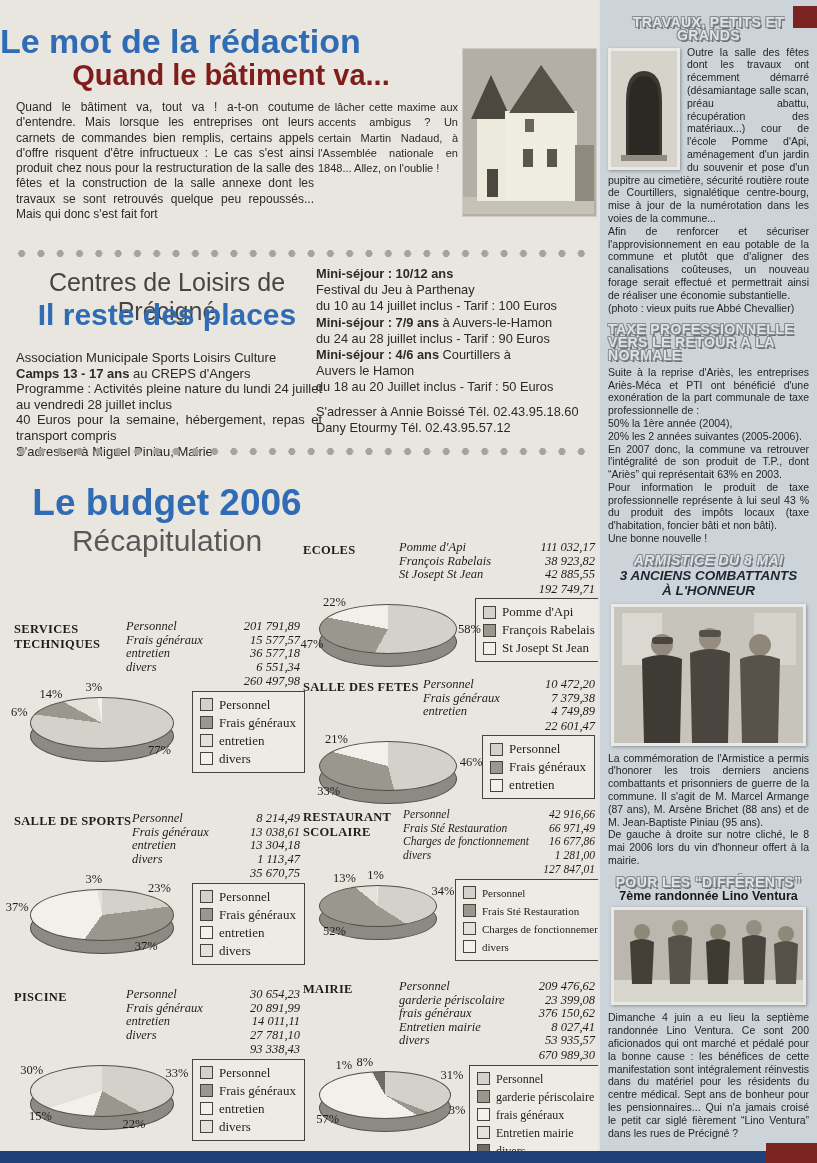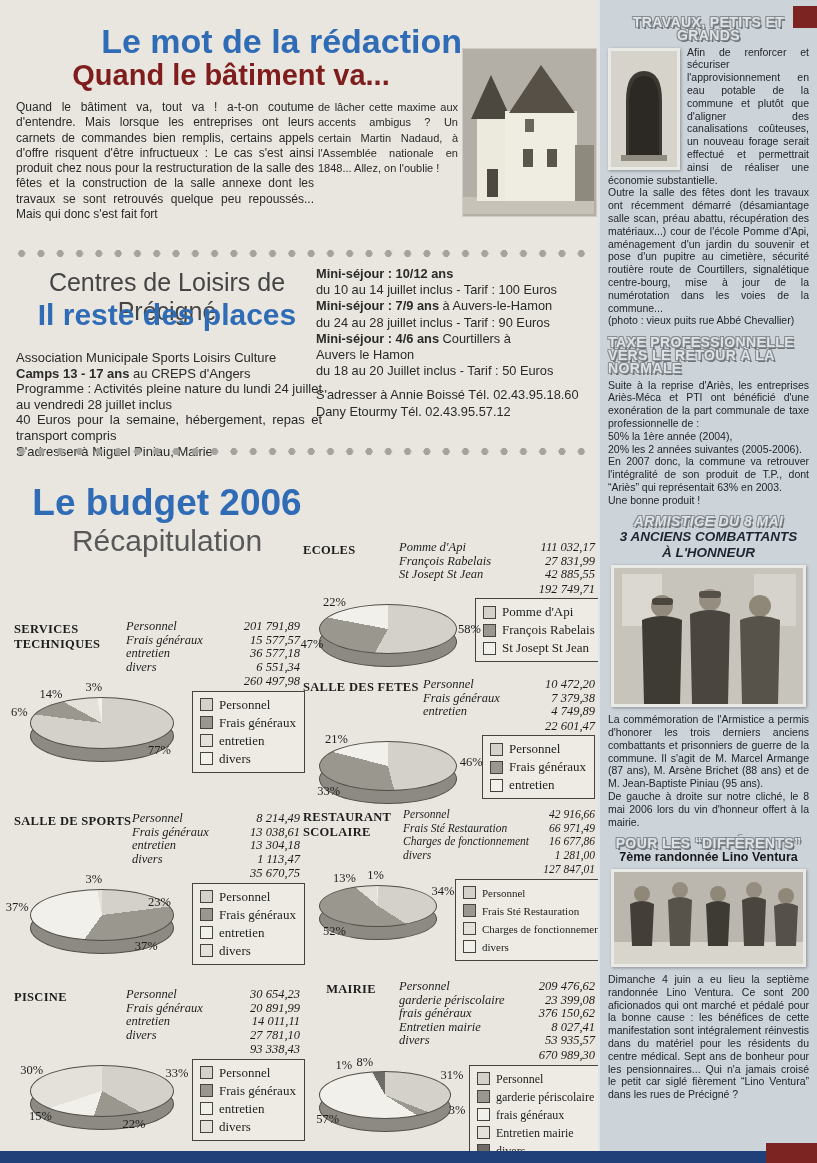--- a/index.html
+++ b/index.html
@@ -6,7 +6,7 @@
   #page{position:relative;width:817px;height:1163px;background:#e9e6e0;overflow:hidden;
         font-family:"Liberation Sans",sans-serif;color:#2a2a28;}
   
-  .redaction h1{position:absolute;left:0;top:22px;width:462px;margin:0;text-align:right;
+  .redaction h1{position:absolute;left:0;top:22px;width:462px;margin:0;text-align:left;
      font-size:34px;font-weight:bold;color:#2f6cb5;}
   .redaction h2{position:absolute;left:0;top:59px;width:462px;margin:0;text-align:center;
      font-size:29px;font-weight:bold;color:#7f1d1d;}

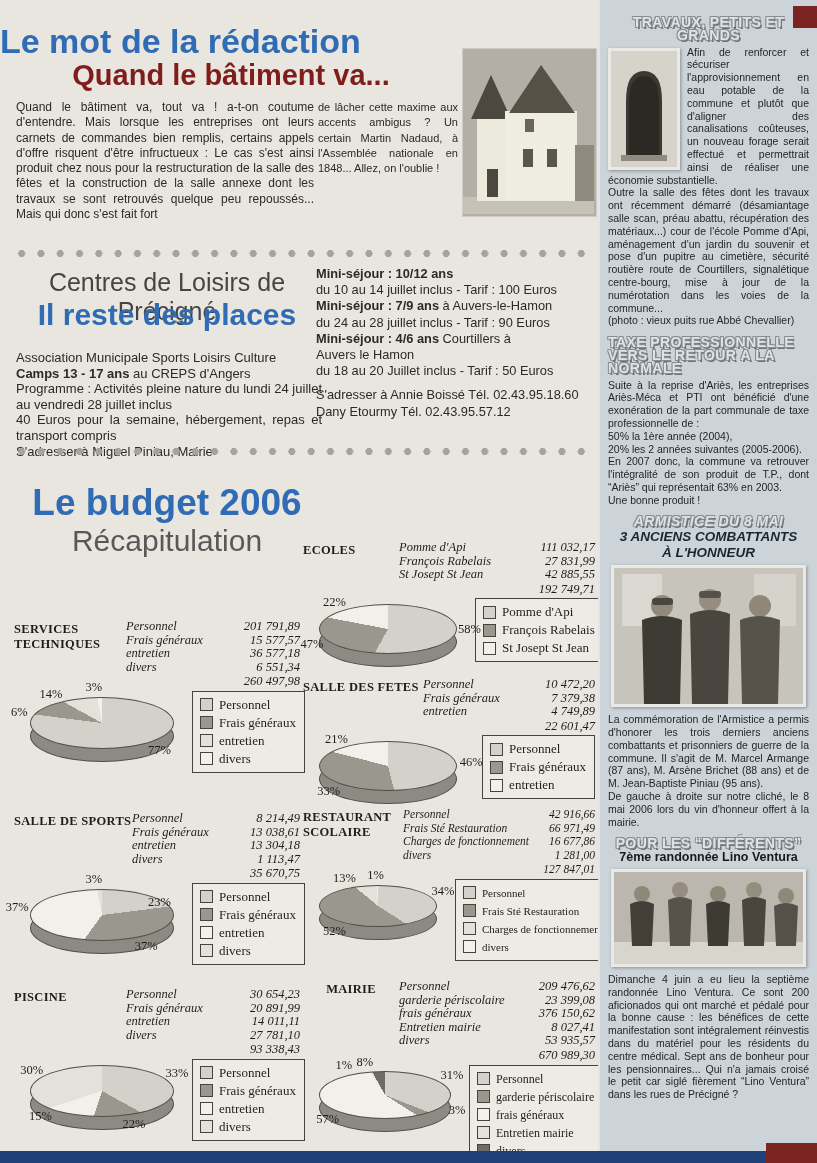--- a/index.html
+++ b/index.html
@@ -535,8 +535,8 @@
             <rect x="10" y="104" width="46" height="6" fill="#8f8b81"></rect>
           </svg>
         </div>
+        <p class="sb-p">Outre la salle des fêtes dont les travaux ont récemment démarré (désamiantage salle scan, préau abattu, récupération des matériaux...) cour de l'école Pomme d'Api, aménagement d'un jardin du souvenir et pose d'un pupitre au cimetière, sécurité routière route de Courtillers, signalétique centre-bourg, mise à jour de la numérotation dans les voies de la commune...</p>
         <p class="sb-p">Afin de renforcer et sécuriser l'approvisionnement en eau potable de la commune et plutôt que d'aligner des canalisations coûteuses, un nouveau forage serait effectué et permettrait ainsi de réaliser une économie substantielle.</p>
-        <p class="sb-p">Outre la salle des fêtes dont les travaux ont récemment démarré (désamiantage salle scan, préau abattu, récupération des matériaux...) cour de l'école Pomme d'Api, aménagement d'un jardin du souvenir et pose d'un pupitre au cimetière, sécurité routière route de Courtillers, signalétique centre-bourg, mise à jour de la numérotation dans les voies de la commune...</p>
         <p class="sb-p caption">(photo : vieux puits rue Abbé Chevallier)</p>
       </div>
       <div class="sb-gap"></div>

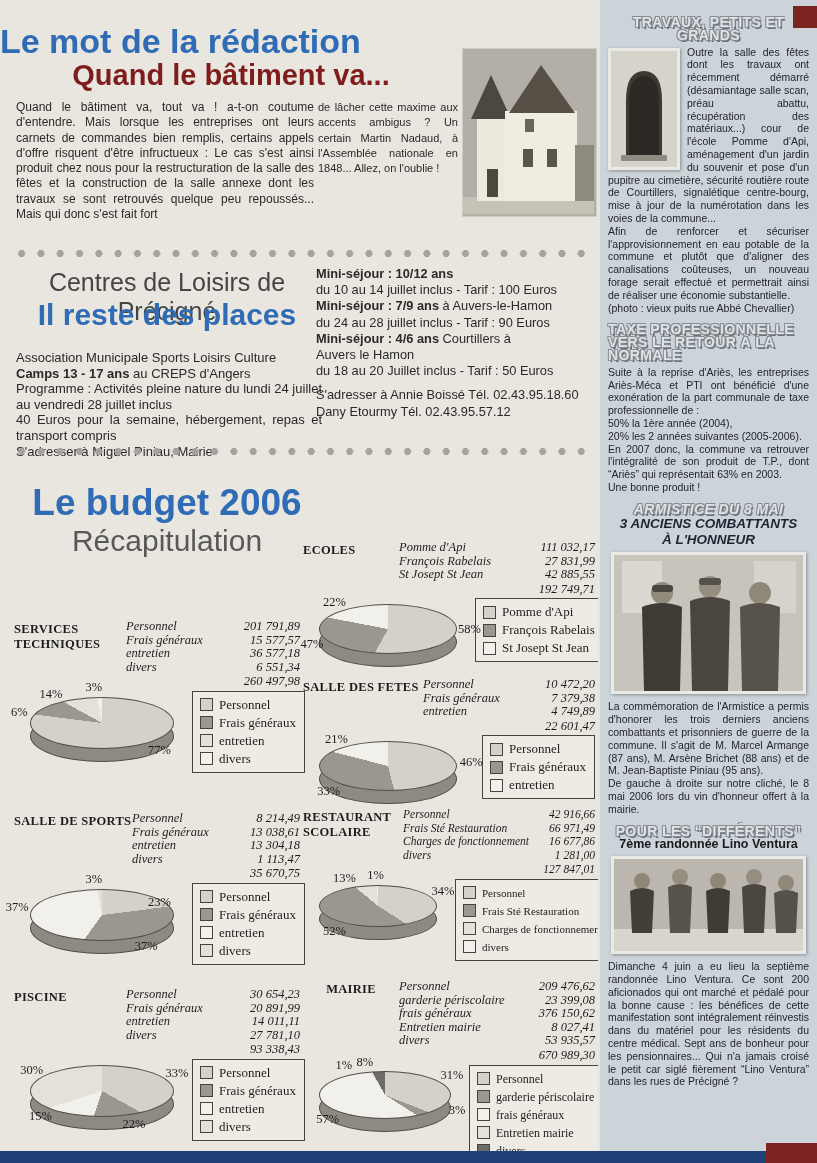--- a/index.html
+++ b/index.html
@@ -110,6 +110,7 @@
       </div>
     <div class="l-right">
         <div class="rich-line"><span class="b">Mini-séjour : 10/12 ans</span></div>
+        <div class="rich-line"><span>Festival du Jeu à Parthenay</span></div>
         <div class="rich-line"><span>du 10 au 14 juillet inclus - Tarif : 100 Euros</span></div>
         <div class="rich-line"><span class="b">Mini-séjour : 7/9 ans</span><span> à Auvers-le-Hamon</span></div>
         <div class="rich-line"><span>du 24 au 28 juillet inclus - Tarif : 90 Euros</span></div>

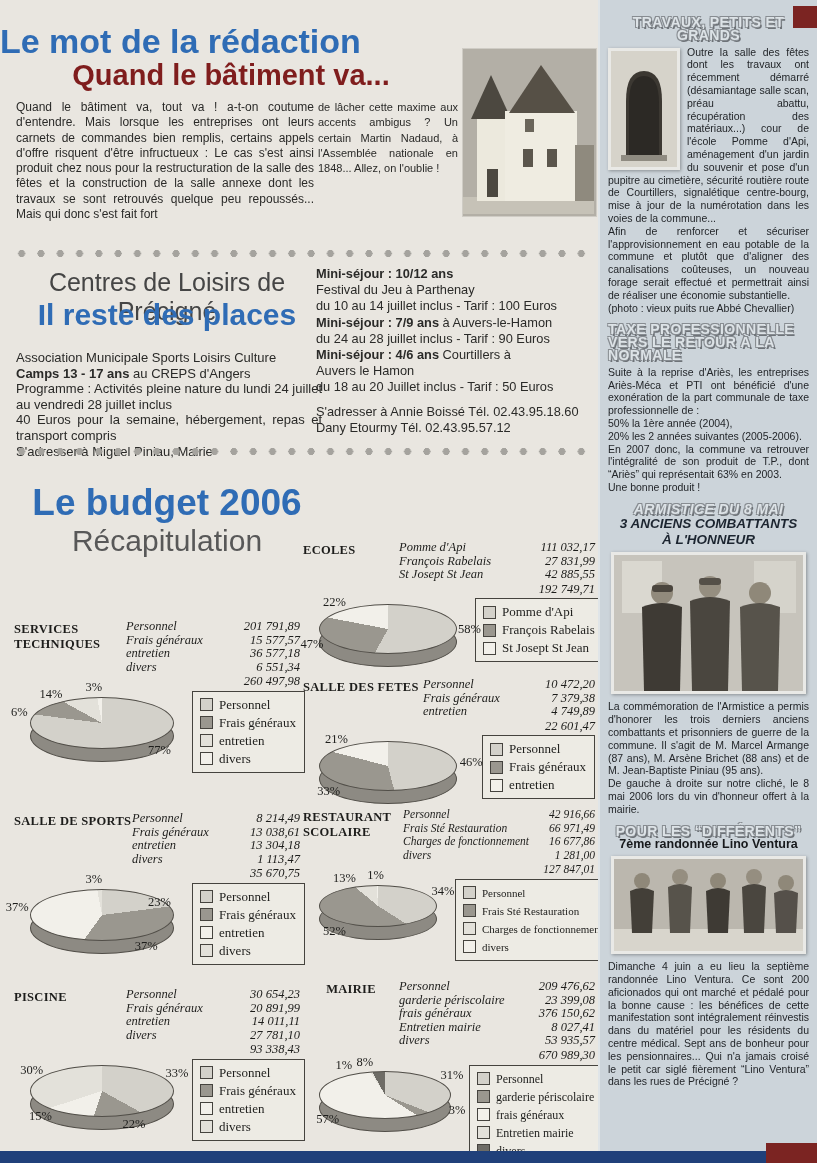--- a/index.html
+++ b/index.html
@@ -548,6 +548,7 @@
           <p class="sb-p">50% la 1ère année (2004),</p>
           <p class="sb-p">20% les 2 années suivantes (2005-2006).</p>
           <p class="sb-p">En 2007 donc, la commune va retrouver l'intégralité de son produit de T.P., dont “Ariès” qui représentait 63% en 2003.</p>
+          <p class="sb-p">Pour information le produit de taxe professionnelle représente à lui seul 43 % du produit des impôts locaux (taxe d'habitation, foncier bâti et non bâti).</p>
           <p class="sb-p">Une bonne produit !</p>
         </div>
       <div class="sb-gap"></div>

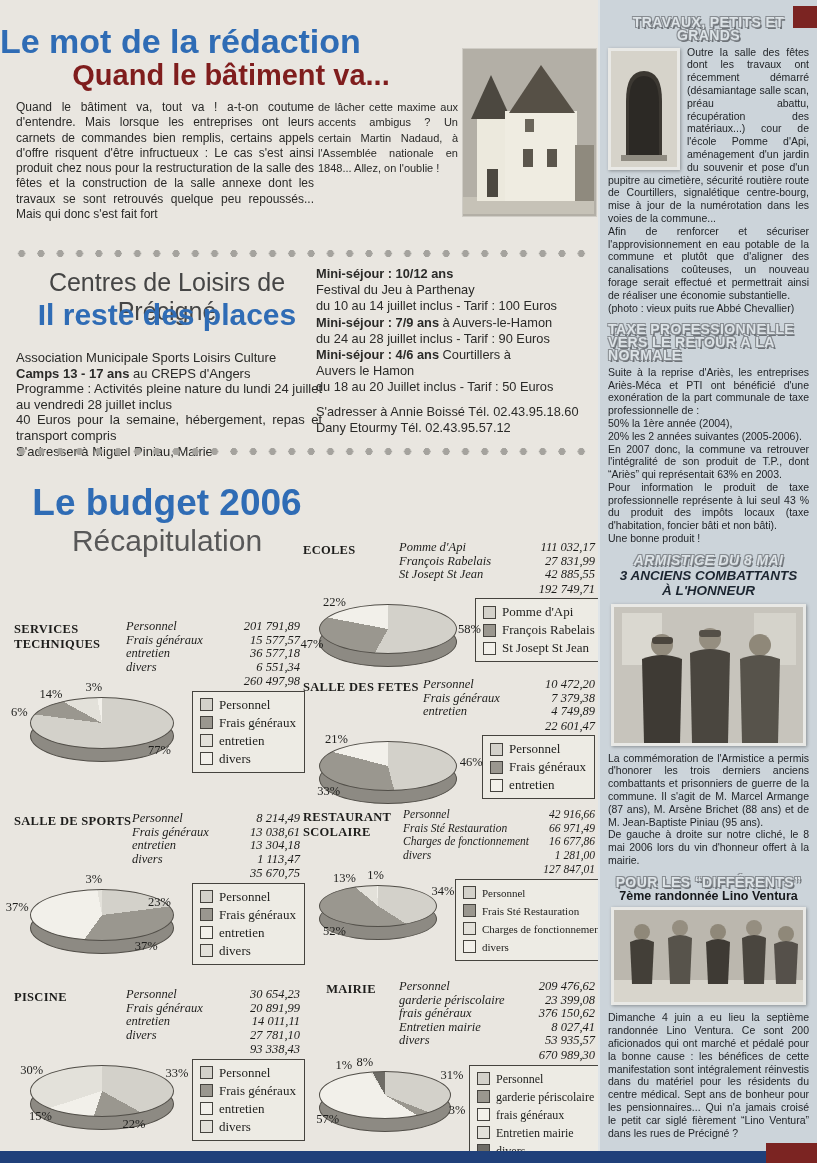--- a/index.html
+++ b/index.html
@@ -549,7 +549,7 @@
           <p class="sb-p">20% les 2 années suivantes (2005-2006).</p>
           <p class="sb-p">En 2007 donc, la commune va retrouver l'intégralité de son produit de T.P., dont “Ariès” qui représentait 63% en 2003.</p>
           <p class="sb-p">Pour information le produit de taxe professionnelle représente à lui seul 43 % du produit des impôts locaux (taxe d'habitation, foncier bâti et non bâti).</p>
-          <p class="sb-p">Une bonne produit !</p>
+          <p class="sb-p">Une bonne nouvelle !</p>
         </div>
       <div class="sb-gap"></div>
       <h3 class="sb-title center ital" style="margin-bottom:0">ARMISTICE DU 8 MAI</h3>

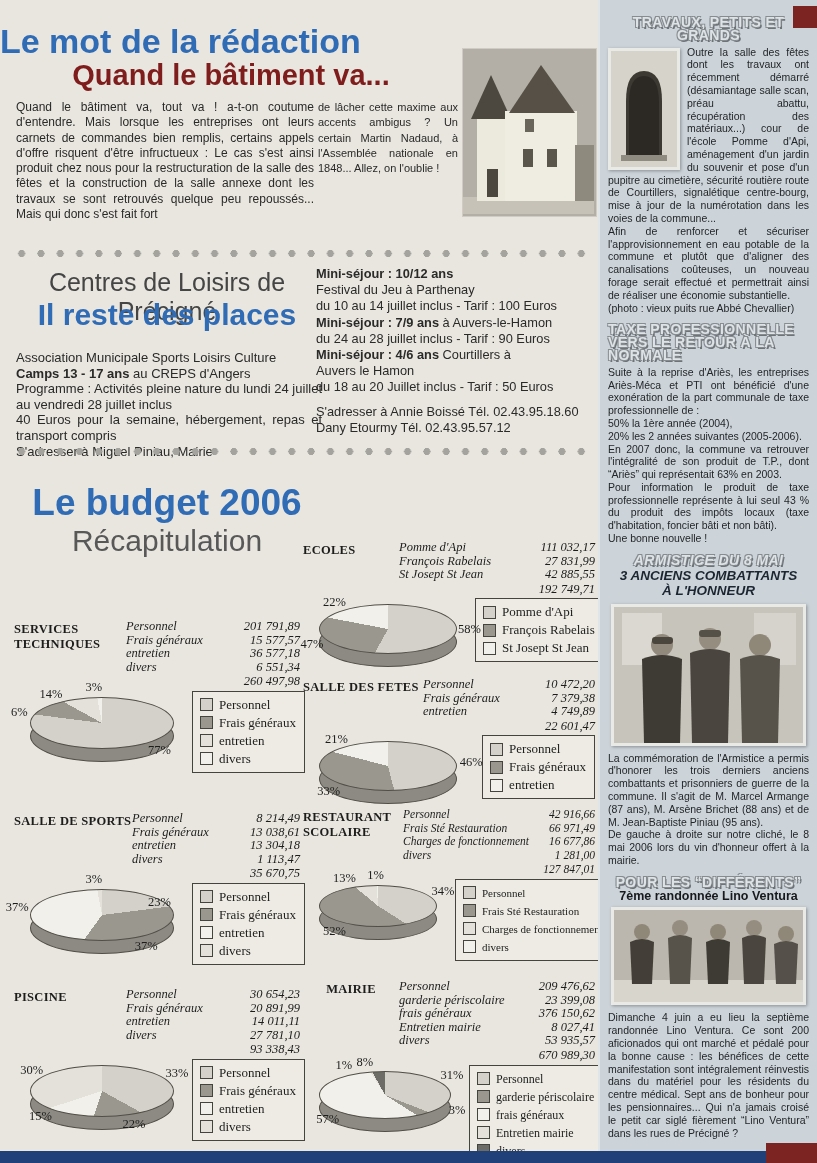--- a/index.html
+++ b/index.html
@@ -200,7 +200,7 @@
             </div>
             <div class="b-row">
               <span class="b-rlabel">François Rabelais</span>
-              <span class="b-rval">27 831,99</span>
+              <span class="b-rval">38 923,82</span>
             </div>
             <div class="b-row">
               <span class="b-rlabel">St Josept St Jean</span>

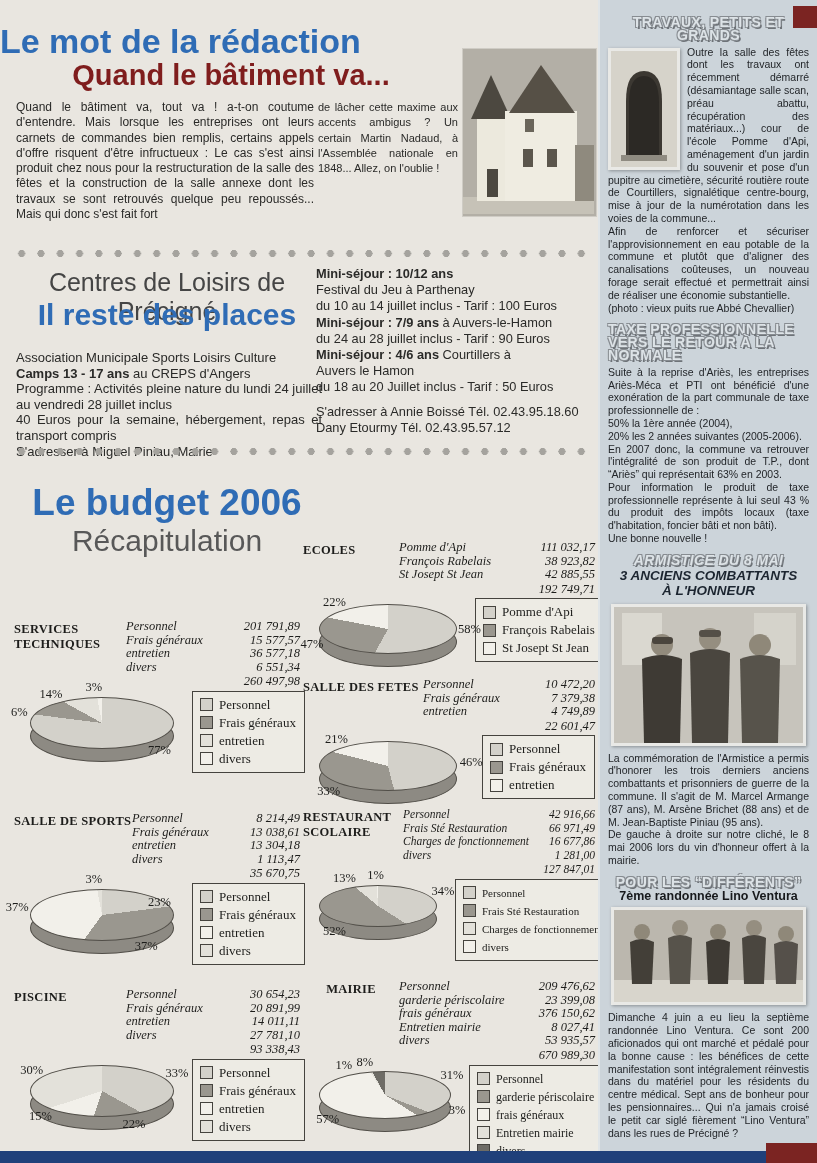--- a/index.html
+++ b/index.html
@@ -316,7 +316,7 @@
           <div class="pie-wrap" style="width: 178px; height: 85px;">
             <div class="pie-side" style="left: 16px; top: 21px; width: 144px; height: 52px; background: rgb(141, 138, 131);"></div>
             <div class="pie-top" style="left: 16px; top: 8px; width: 144px; height: 52px; background: conic-gradient(rgb(211, 209, 202) 0%, rgb(211, 209, 202) 23%, rgb(154, 151, 143) 23%, rgb(154, 151, 143) 60%, rgb(242, 240, 234) 60%, rgb(242, 240, 234) 97%, rgb(227, 225, 218) 97%, rgb(227, 225, 218) 100%);"></div>
-            <span class="pie-pct" style="left: 145.534px; top: 6.996px; margin-top: 14px;">23%</span>
+            <span class="pie-pct" style="left: 145.534px; top: 6.996px;">23%</span>
             <span class="pie-pct" style="left: 132.287px; top: 64.9867px;">37%</span>
             <span class="pie-pct" style="left: 3.09524px; top: 26.1468px;">37%</span>
             <span class="pie-pct" style="left: 79.8126px; top: -1.84023px;">3%</span>

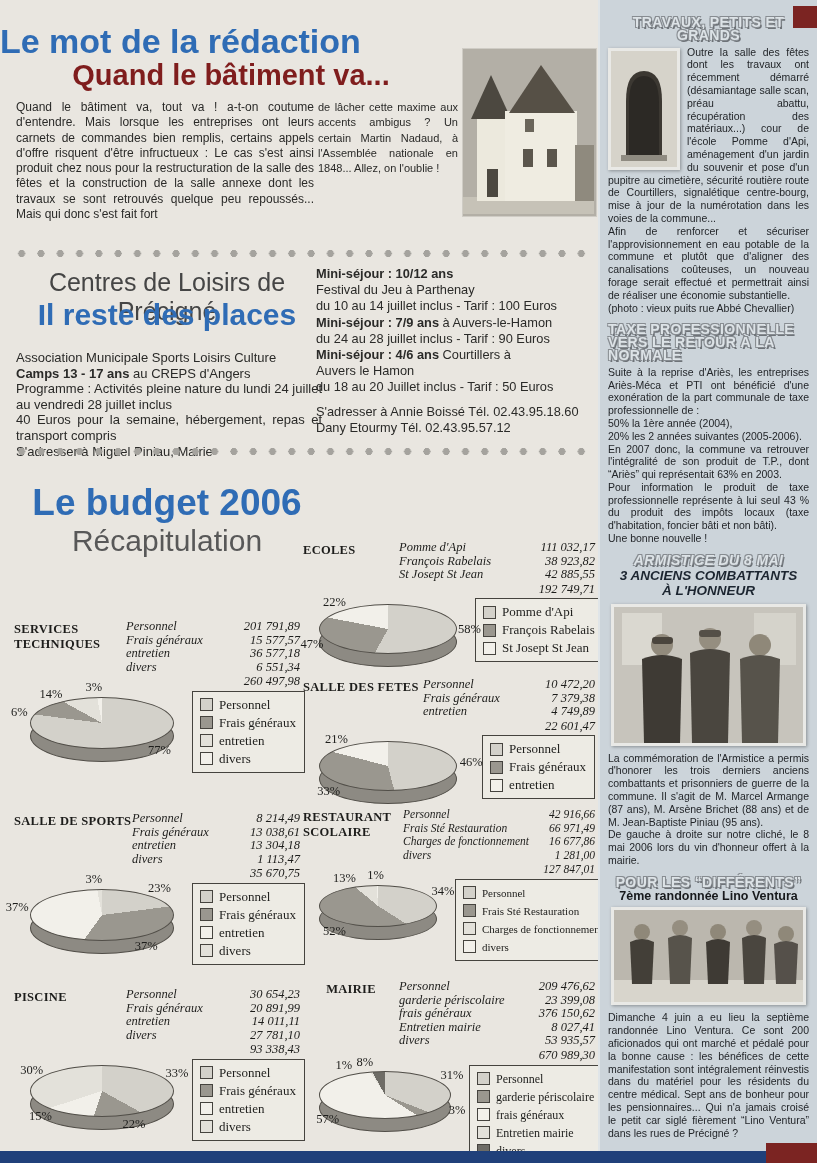--- a/index.html
+++ b/index.html
@@ -458,7 +458,7 @@
       </div>
       <div class="b-section" style="left: 303px; top: 980px; width: 292px;">
         <div class="b-head">
-          <div class="b-name" style="width: 96px; text-align: center;">
+          <div class="b-name" style="width: 96px;">
             <div>MAIRIE</div>
           </div>
           <div class="b-table" style="font-size: 12.5px;">

